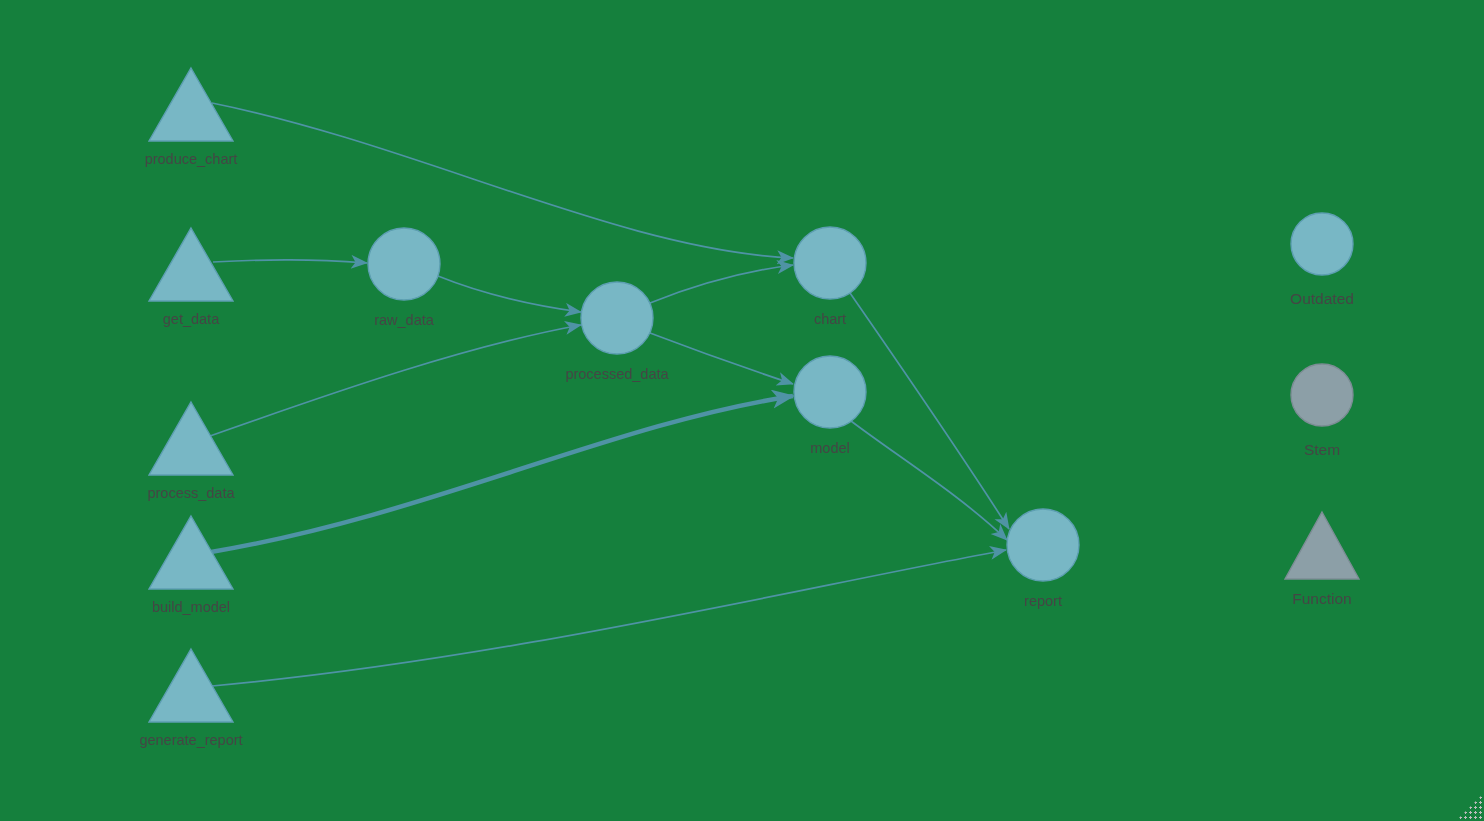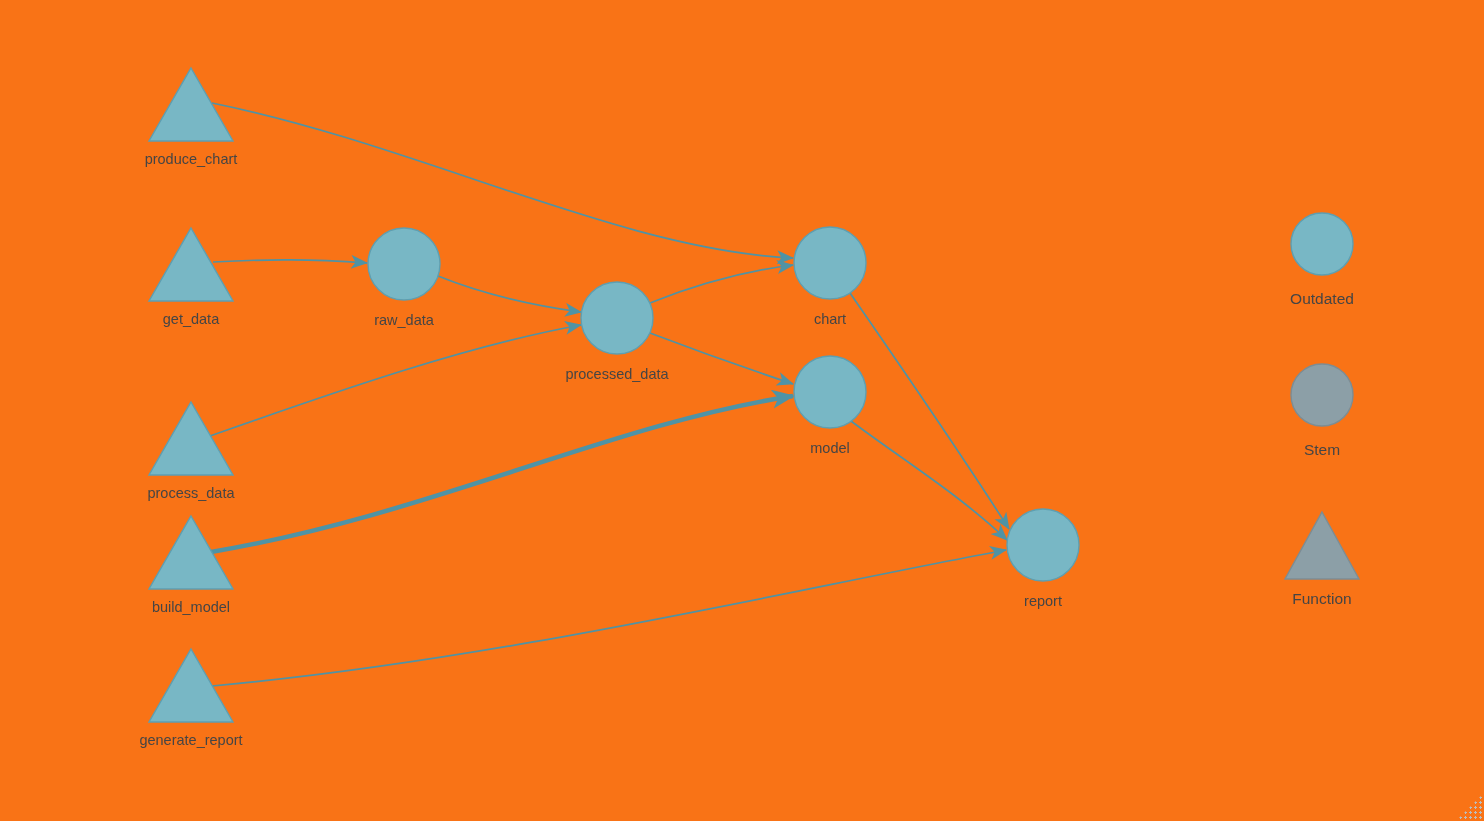--- a/index.html
+++ b/index.html
@@ -15,7 +15,7 @@
     position: relative;
     width: 1484px;
     height: 821px;
-    background: #f97316;
+    background: #15803d;
   }
   svg.network {
     position: absolute;

